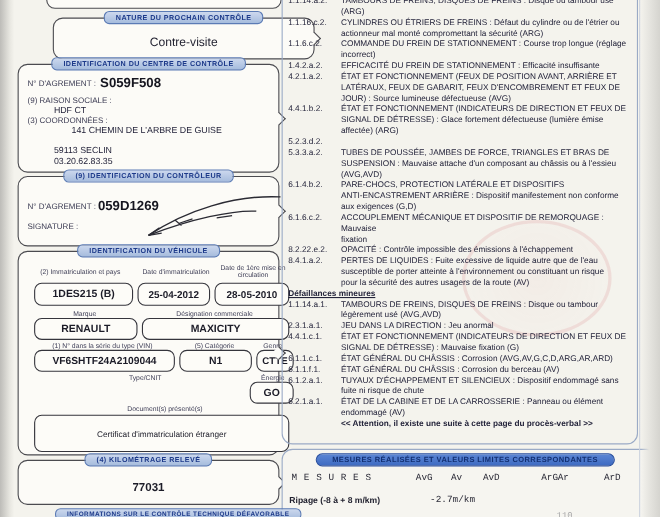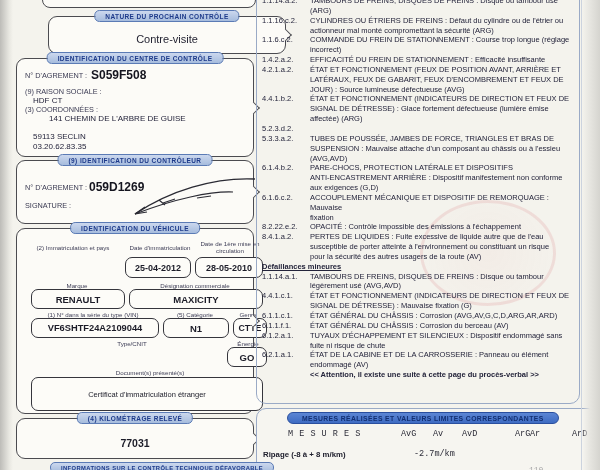--- a/index.html
+++ b/index.html
@@ -24,7 +24,7 @@
         background:#fcfbf7;border:1.2px solid #4b4b50;border-radius:8px;}
   .klabel{position:absolute;font-size:7.3px;color:#3a3a52;}
   .kval{position:absolute;font-size:12px;font-weight:bold;color:#15151f;}
-  .ksmall{position:absolute;font-size:8px;color:#23233a;}
+  .ksmall{position:absolute;font-size:8px;color:#23233a;margin-left:16px;}
   .flabel{position:absolute;font-size:6.2px;color:#3c3c55;text-align:center;line-height:7px;}
   .fbox{position:absolute;background:#fdfcf8;border:1.3px solid #35353c;border-radius:7px;
         display:flex;align-items:center;justify-content:center;

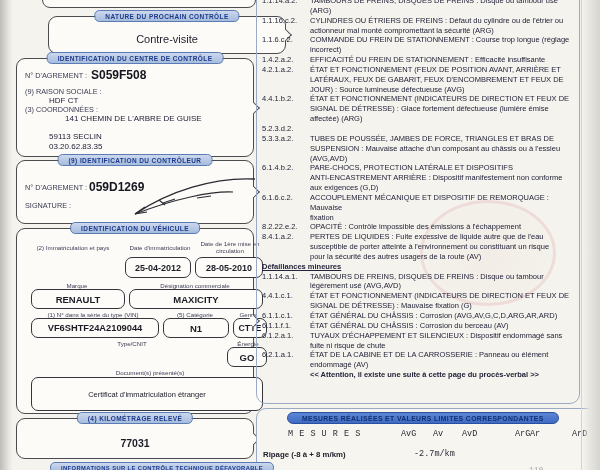--- a/index.html
+++ b/index.html
@@ -97,6 +97,7 @@
     <span class="flabel" style="left:6px;top:15px;width:100px;">(2) Immatriculation et pays</span>
     <span class="flabel" style="left:108px;top:15px;width:70px;">Date d'immatriculation</span>
     <span class="flabel" style="left:180px;top:11px;width:66px;">Date de 1ère mise en circulation</span>
+    <div class="fbox" style="left:14px;top:28px;width:88px;height:19px;">1DES215 (B)</div>
     <div class="fbox" style="left:108px;top:28px;width:64px;height:19px;font-size:9px;">25-04-2012</div>
     <div class="fbox" style="left:178px;top:28px;width:66px;height:19px;font-size:9px;">28-05-2010</div>
 

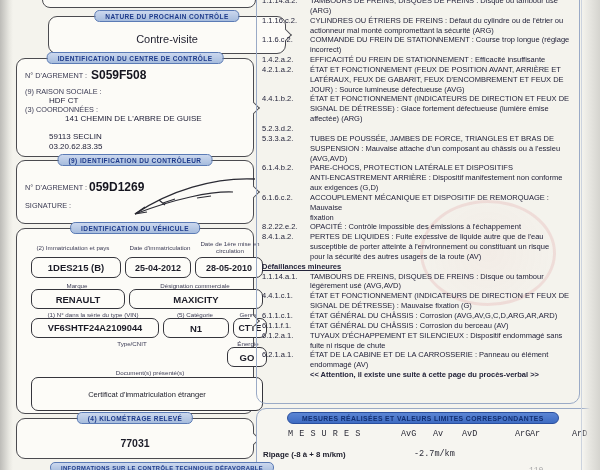--- a/index.html
+++ b/index.html
@@ -199,6 +199,10 @@
 légèrement usé (AVG,AVD)</span>
       </div>
       <div class="d-row">
+        <span class="d-code">2.3.1.a.1.</span>
+        <span class="d-text">JEU DANS LA DIRECTION : Jeu anormal</span>
+      </div>
+      <div class="d-row">
         <span class="d-code">4.4.1.c.1.</span>
         <span class="d-text">ÉTAT ET FONCTIONNEMENT (INDICATEURS DE DIRECTION ET FEUX DE
 SIGNAL DE DÉTRESSE) : Mauvaise fixation (G)</span>

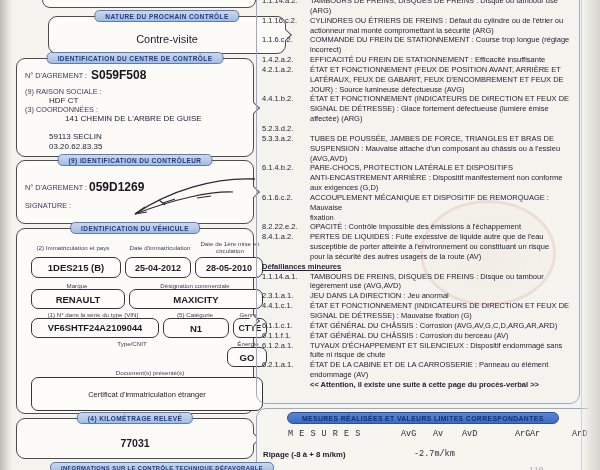--- a/index.html
+++ b/index.html
@@ -45,7 +45,7 @@
   .mesband{position:absolute;left:30px;top:3px;font-size:6.8px;font-weight:bold;
         letter-spacing:.4px;color:#122f72;background:linear-gradient(#5c86d4,#3e6bc2);
         border:1px solid #2a4f9e;border-radius:6px;padding:2px 14px 1px;white-space:nowrap;}
-  .mono{font-family:"Liberation Mono","DejaVu Sans Mono",monospace;font-size:8.5px;color:#2c2c38;margin-left:23px;}
+  .mono{font-family:"Liberation Mono","DejaVu Sans Mono",monospace;font-size:8.5px;color:#2c2c38;}
   .stamp{position:absolute;left:420px;top:200px;width:130px;height:100px;border-radius:50%;
         border:3px solid rgba(205,70,80,.12);
         background:radial-gradient(circle,rgba(225,120,120,.05),rgba(225,120,120,0));}

